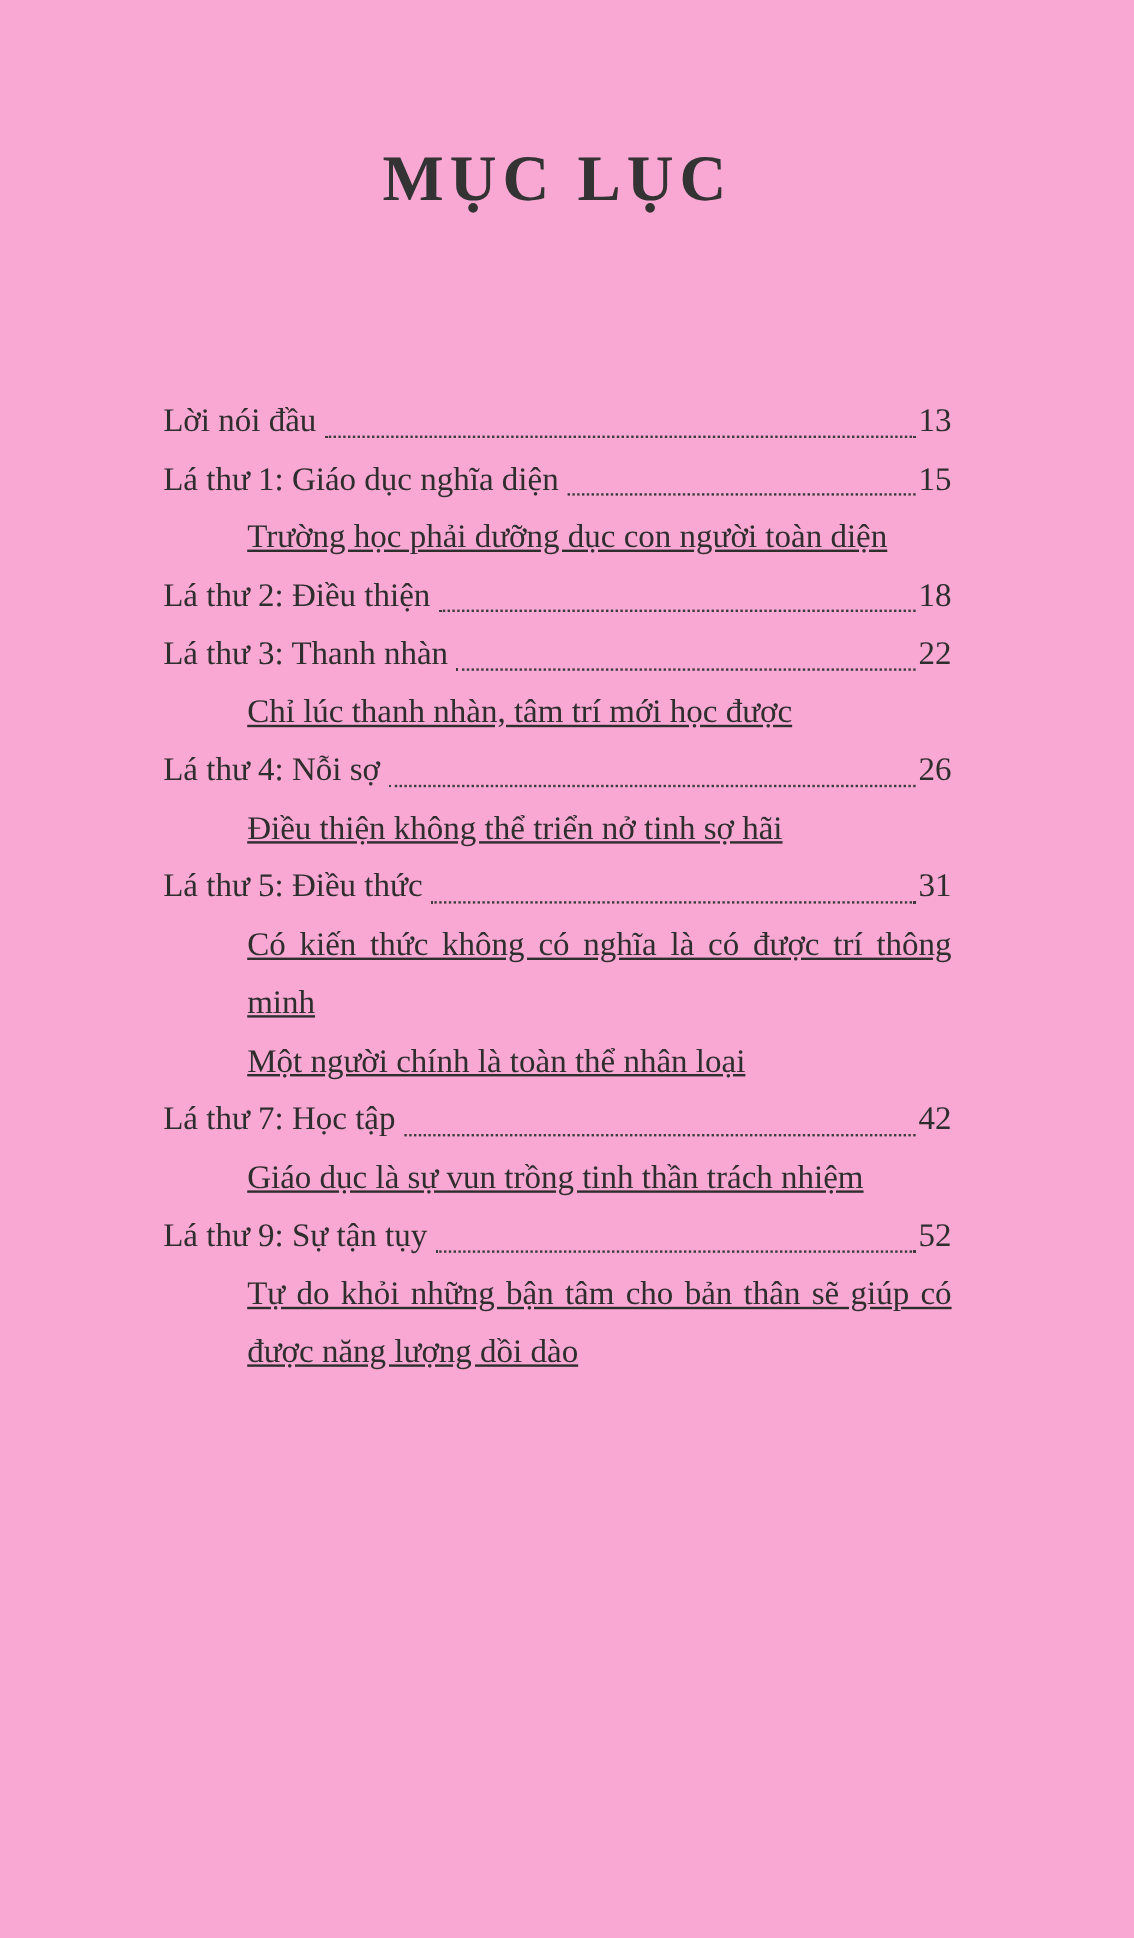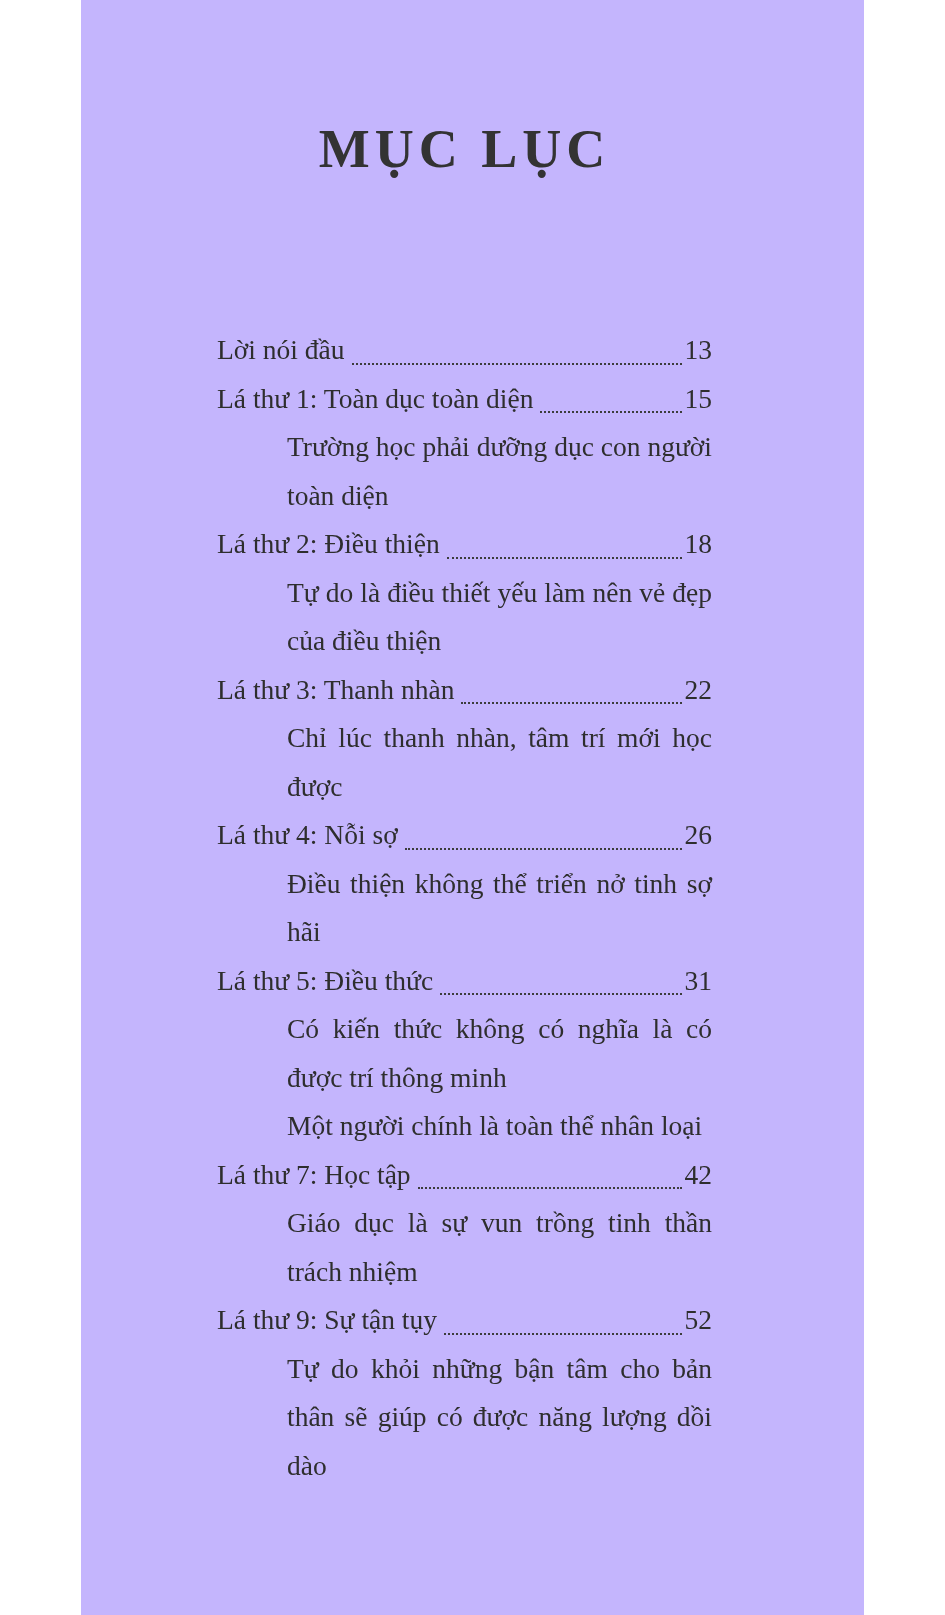--- a/index.html
+++ b/index.html
@@ -9,10 +9,10 @@
   }
   .page {
     position: relative;
-    width: 783px;
+    width: 945px;
     height: 1615px;
     margin: 0 auto;
-    background: #c4b5fd;
+    background: #f9a8d4;
     box-sizing: border-box;
     padding: 118px 152px 0 136px;
     font-family: "Liberation Serif", serif;

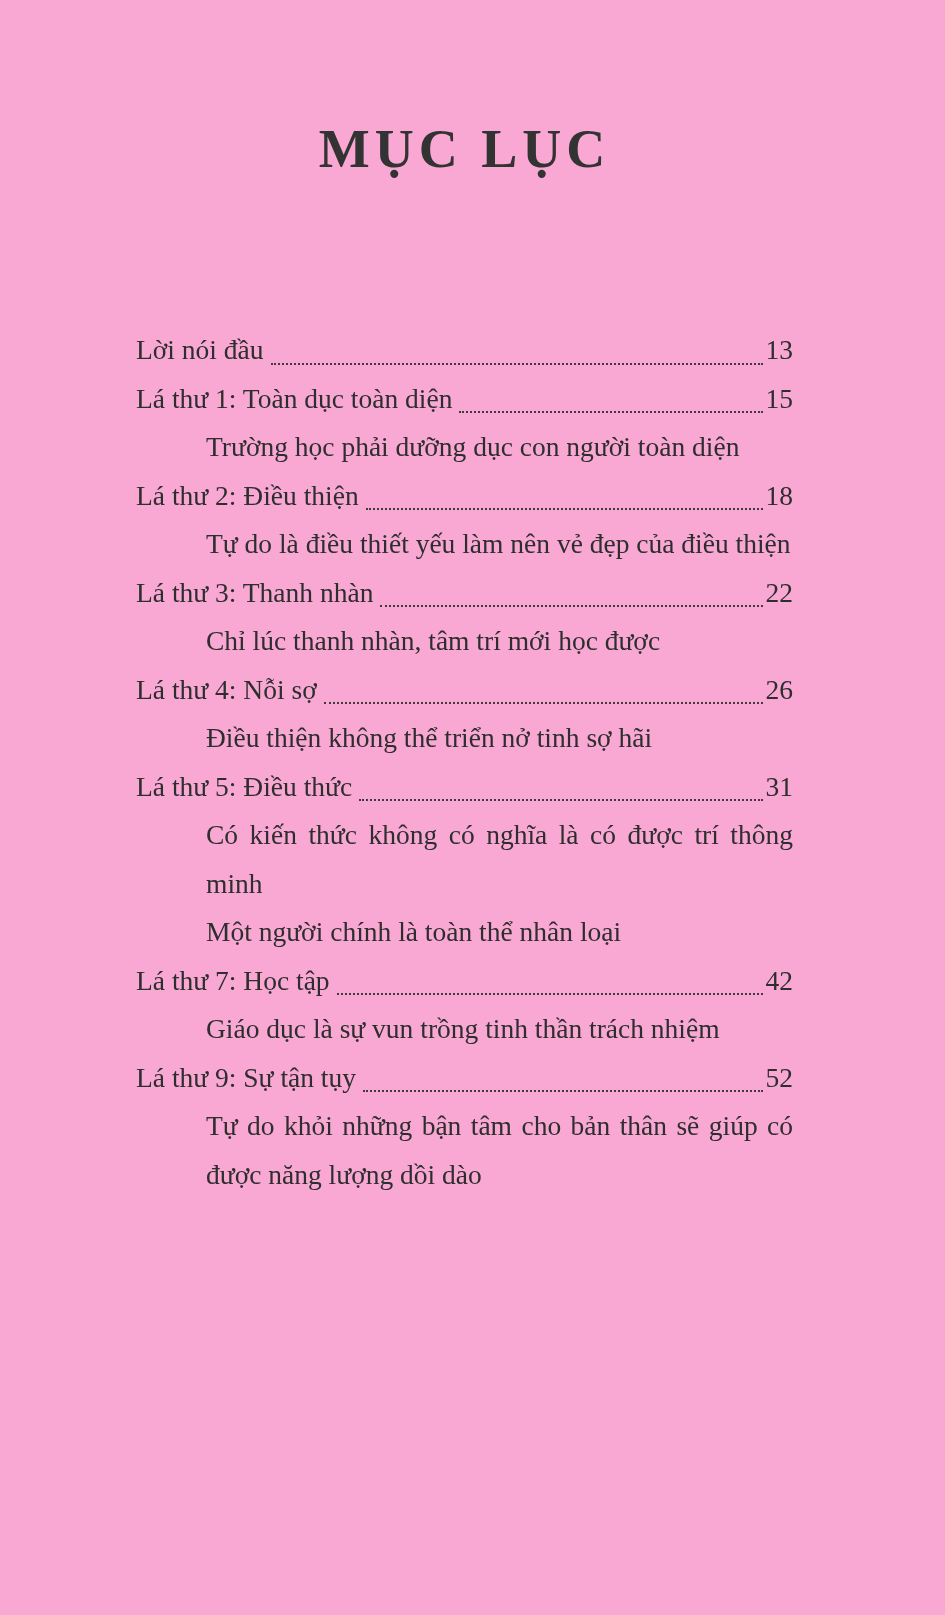--- a/index.html
+++ b/index.html
@@ -67,7 +67,7 @@
         <span class="num">13</span>
       </div>
       <div class="entry">
-        <span class="label">Lá thư 1: Toàn dục toàn diện</span>
+        <span class="label">Lá thư 1: Giáo dục nghĩa diện</span>
         <span class="dots"></span>
         <span class="num">15</span>
       </div>

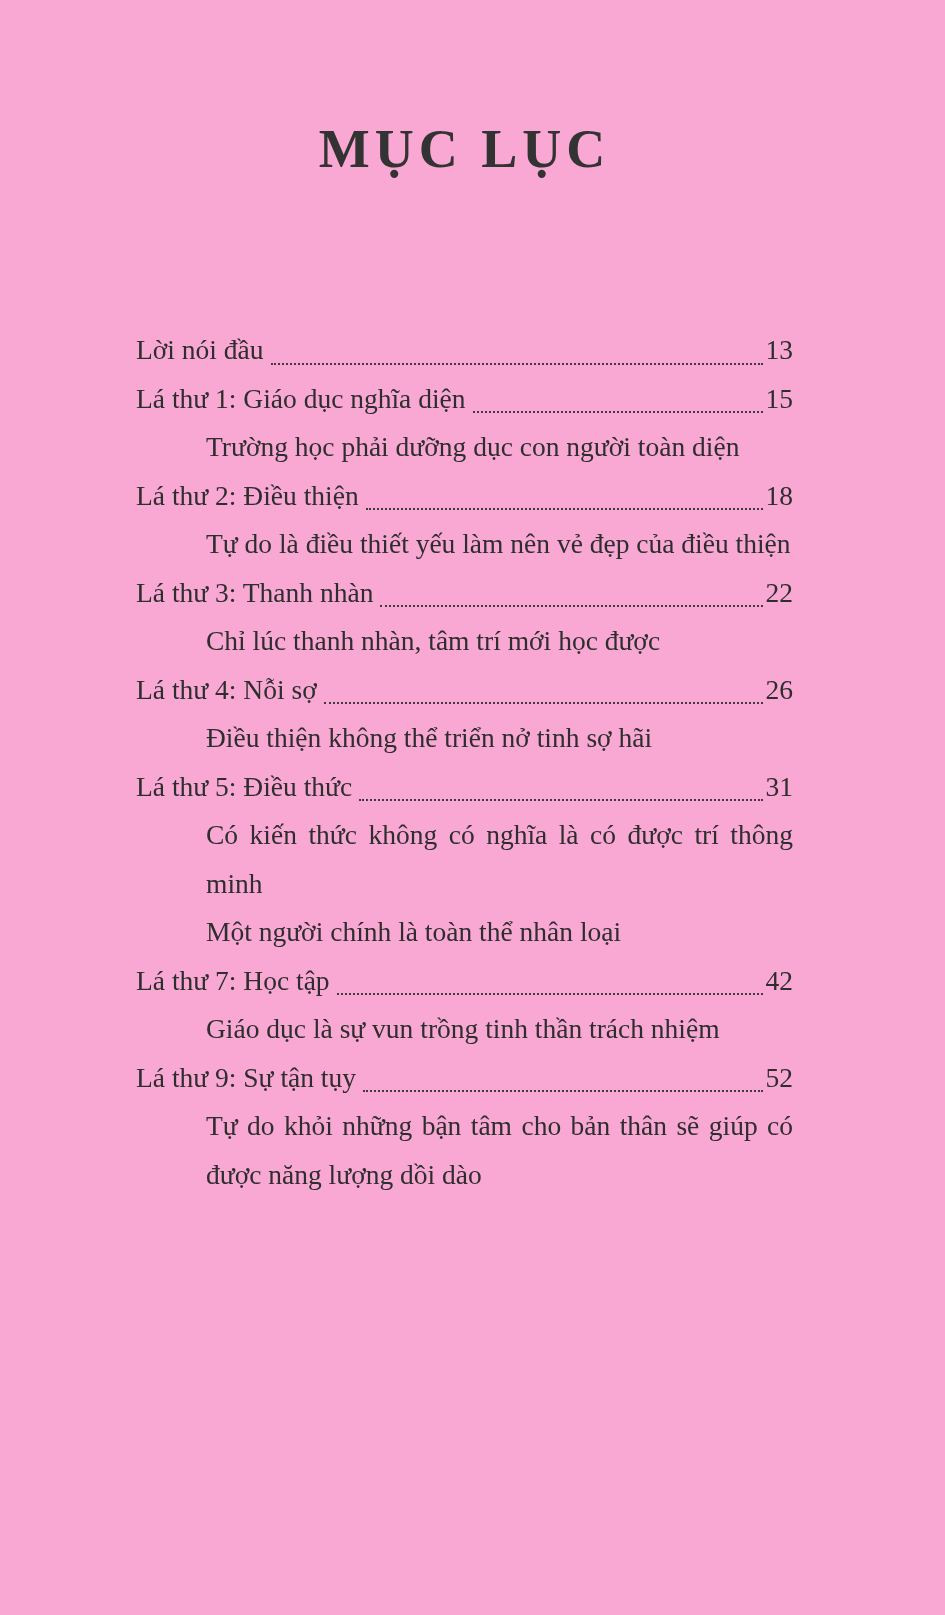--- a/index.html
+++ b/index.html
@@ -53,6 +53,7 @@
     padding-left: 70px;
     line-height: 48.5px;
     text-align: justify;
+    text-decoration: underline;
   }
 </style>
 </head>

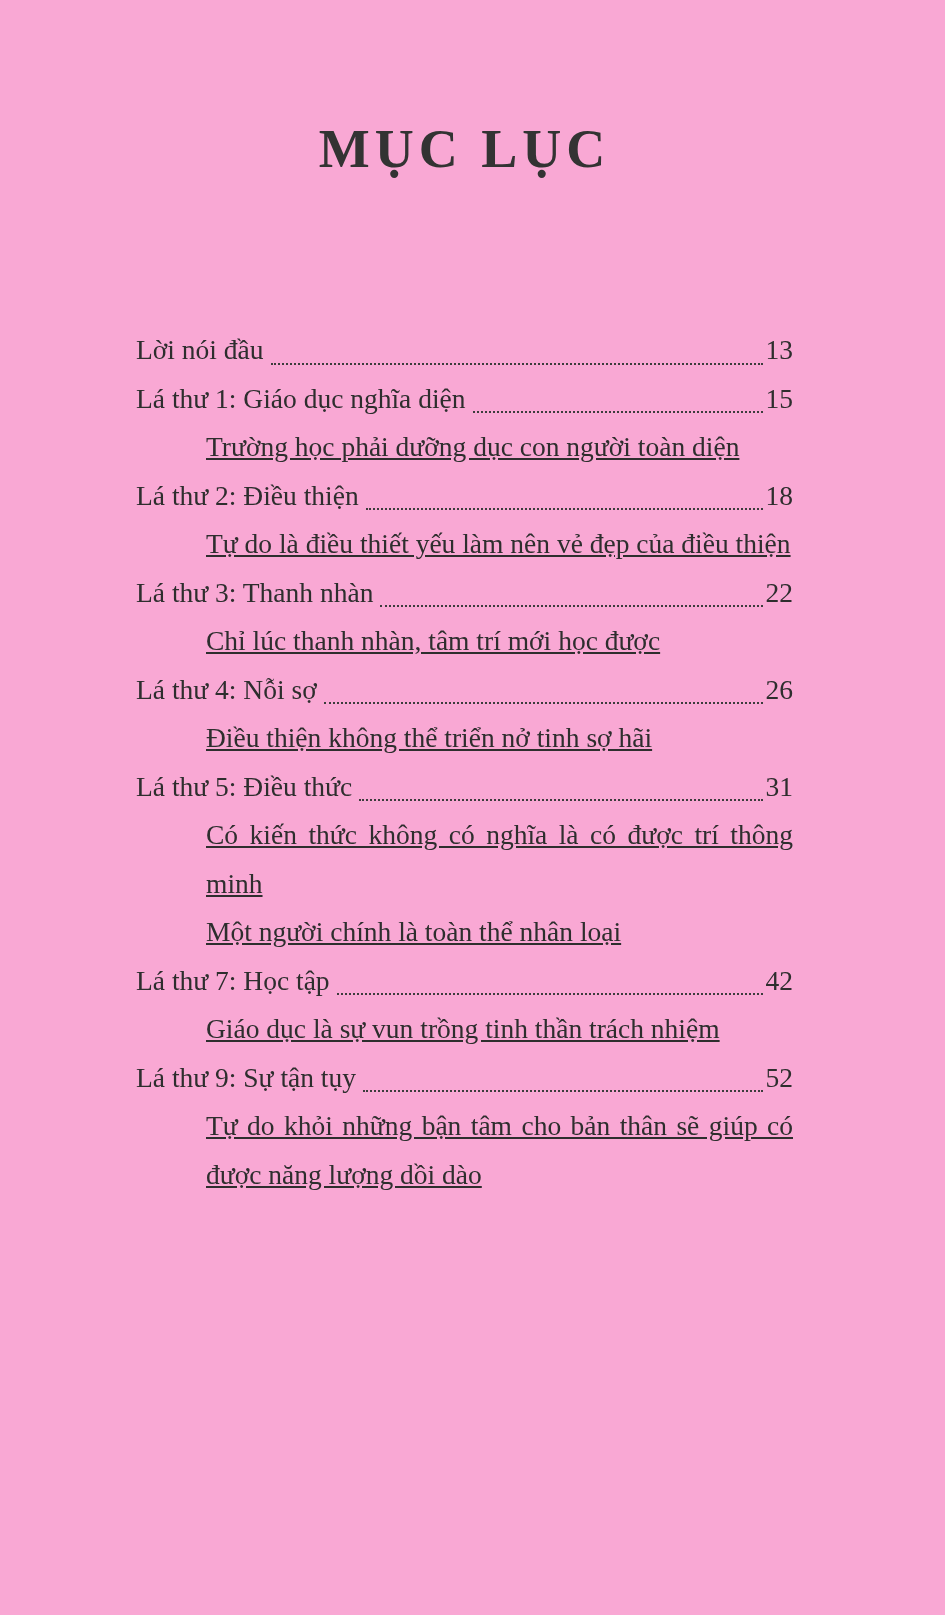--- a/index.html
+++ b/index.html
@@ -78,7 +78,6 @@
         <span class="dots"></span>
         <span class="num">18</span>
       </div>
-      <div class="note">Tự do là điều thiết yếu làm nên vẻ đẹp của điều thiện</div>
       <div class="entry">
         <span class="label">Lá thư 3: Thanh nhàn</span>
         <span class="dots"></span>

